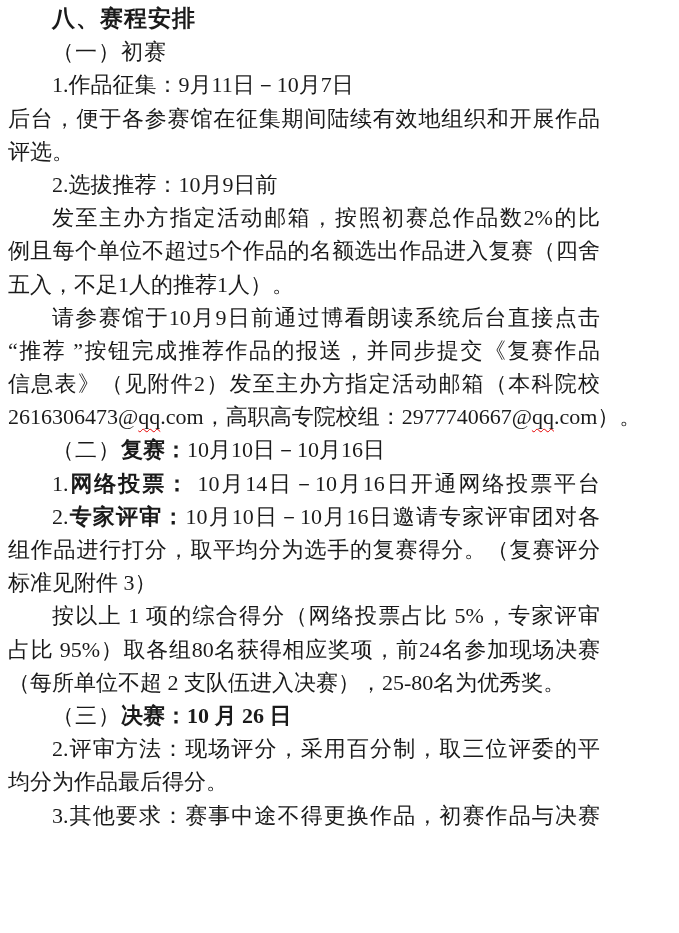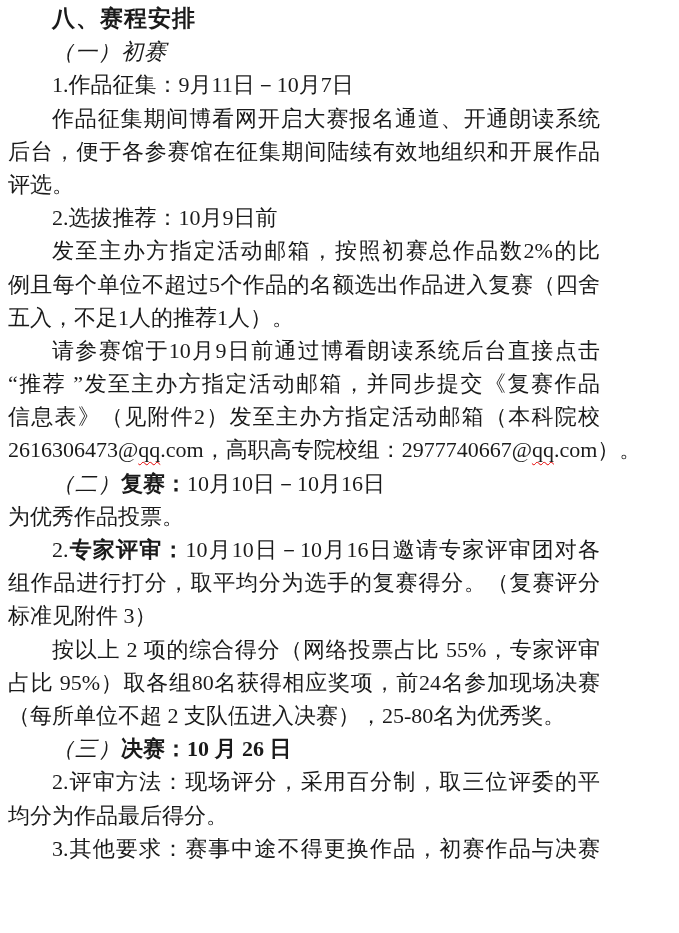--- a/index.html
+++ b/index.html
@@ -44,7 +44,7 @@
     letter-spacing: 1px;
   }
   .seg-bold { font-weight: bold; }
-  .seg-kaiti { font-style: italic; letter-spacing: 1px; margin-top: 21px; }
+  .seg-kaiti { letter-spacing: 1px; margin-top: 21px; }
   .seg-squiggle {
     text-decoration-line: underline;
     text-decoration-style: wavy;

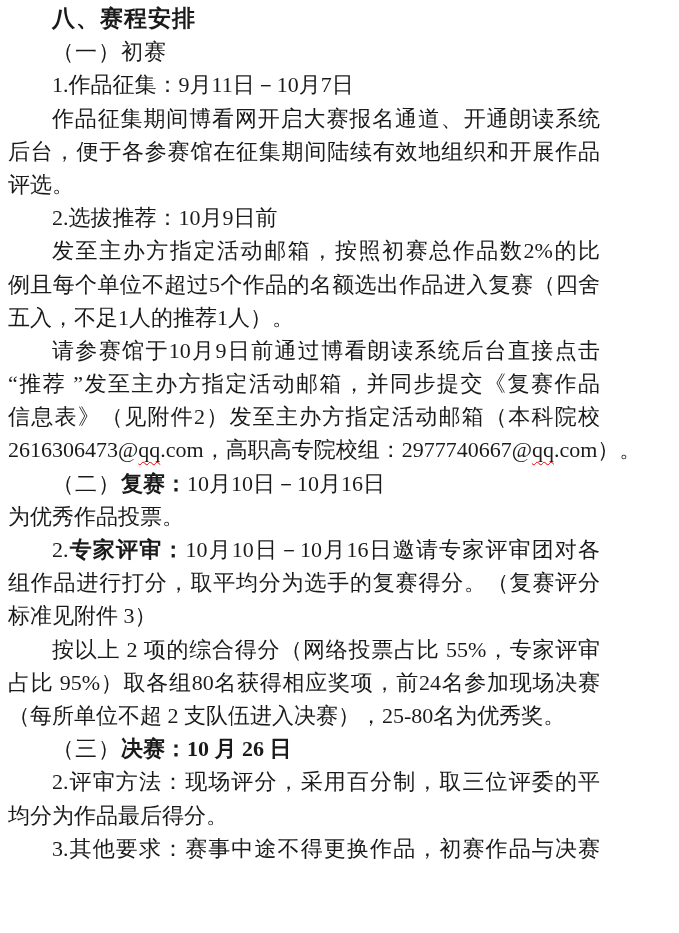--- a/index.html
+++ b/index.html
@@ -61,7 +61,6 @@
     <div class="line indent heading"><span class="seg-bold">八、赛程安排</span></div>
     <div class="line indent"><span class="seg-kaiti">（一）初赛</span></div>
     <div class="line indent"><span>1.作品征集：9月11日－10月7日</span></div>
-    <div class="line indent fill"><span>作品征集期间博看网开启大赛报名通道、开通朗读系统</span></div>
     <div class="line fill"><span>后台，便于各参赛馆在征集期间陆续有效地组织和开展作品</span></div>
     <div class="line"><span>评选。</span></div>
     <div class="line indent"><span>2.选拔推荐：10月9日前</span></div>

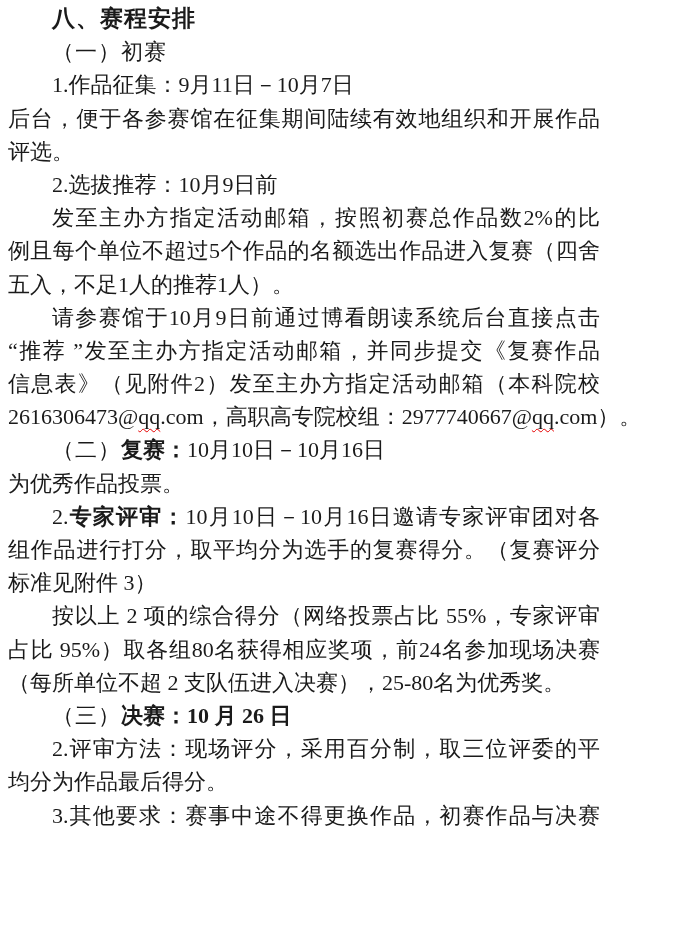--- a/index.html
+++ b/index.html
@@ -68,7 +68,7 @@
     <div class="line fill"><span>例且每个单位不超过5个作品的名额选出作品进入复赛（四舍</span></div>
     <div class="line"><span>五入，不足1人的推荐1人）。</span></div>
     <div class="line indent fill"><span>请参赛馆于10月9日前通过博看朗读系统后台直接点击</span></div>
-    <div class="line fill"><span>“推荐 ”发至主办方指定活动邮箱，并同步提交《复赛作品</span></div>
+    <div class="line fill"><span>“推荐 ”按钮完成推荐作品的报送，并同步提交《复赛作品</span></div>
     <div class="line fill"><span>信息表》（见附件2）发至主办方指定活动邮箱（本科院校组：</span></div>
     <div class="line"><span>2616306473@</span><span class="seg-squiggle">qq</span><span>.com，高职高专院校组：2977740667@</span><span class="seg-squiggle">qq</span><span>.com）。</span></div>
     <div class="line indent"><span class="seg-kaiti">（二）</span><span class="seg-bold">复赛：</span><span>10月10日－10月16日</span></div>

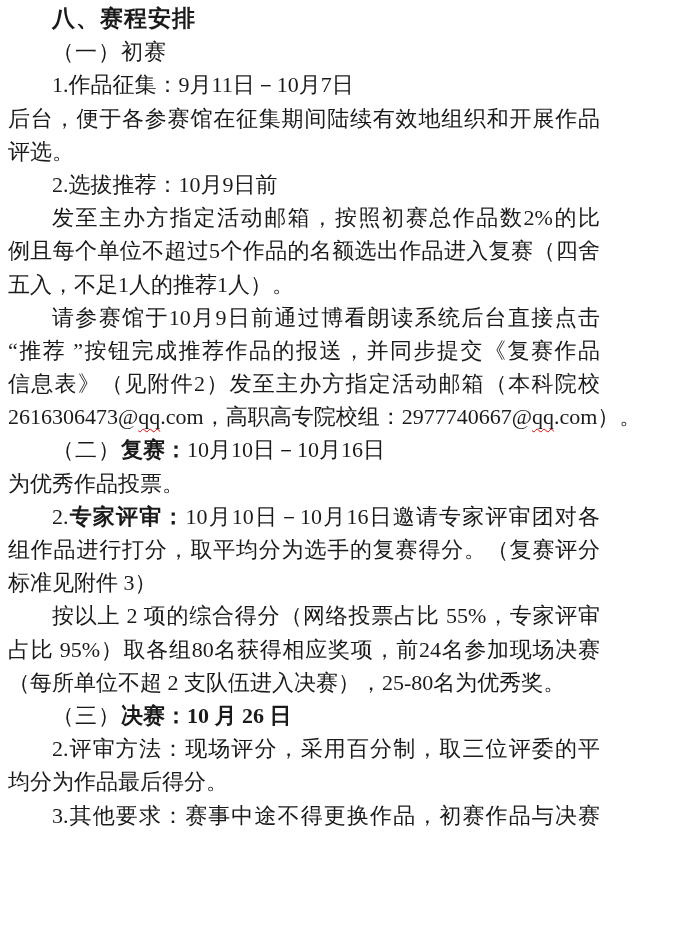--- a/index.html
+++ b/index.html
@@ -72,6 +72,7 @@
     <div class="line fill"><span>信息表》（见附件2）发至主办方指定活动邮箱（本科院校组：</span></div>
     <div class="line"><span>2616306473@</span><span class="seg-squiggle">qq</span><span>.com，高职高专院校组：2977740667@</span><span class="seg-squiggle">qq</span><span>.com）。</span></div>
     <div class="line indent"><span class="seg-kaiti">（二）</span><span class="seg-bold">复赛：</span><span>10月10日－10月16日</span></div>
+    <div class="line indent fill"><span>1.</span><span class="seg-bold">网络投票：</span><span> 10月14日－10月16日开通网络投票平台</span></div>
     <div class="line"><span>为优秀作品投票。</span></div>
     <div class="line indent fill"><span>2.</span><span class="seg-bold">专家评审：</span><span>10月10日－10月16日邀请专家评审团对各</span></div>
     <div class="line fill"><span>组作品进行打分，取平均分为选手的复赛得分。（复赛评分</span></div>

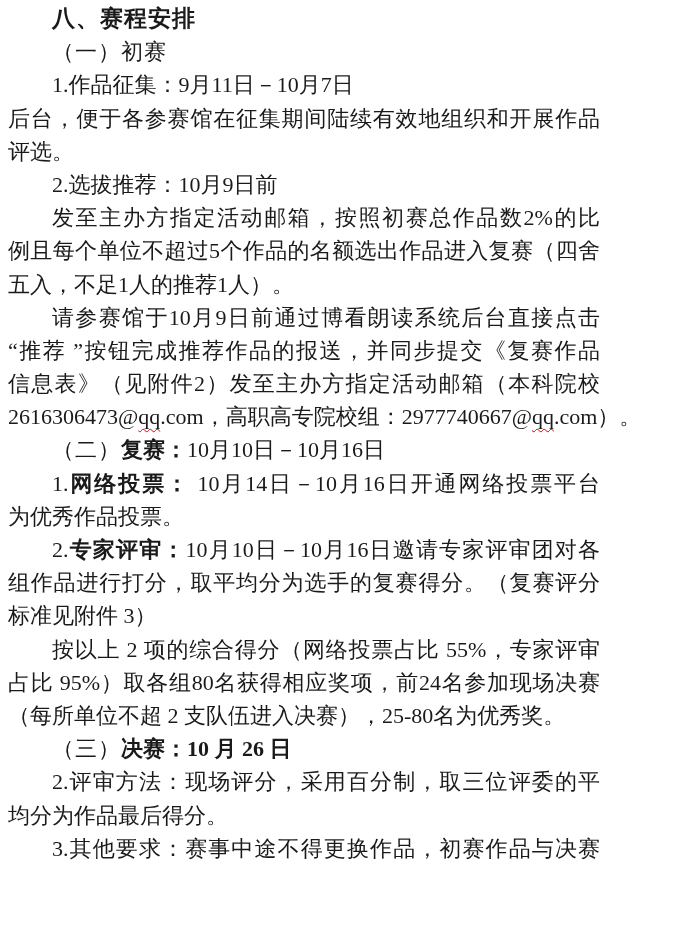--- a/index.html
+++ b/index.html
@@ -73,7 +73,6 @@
     <div class="line"><span>2616306473@</span><span class="seg-squiggle">qq</span><span>.com，高职高专院校组：2977740667@</span><span class="seg-squiggle">qq</span><span>.com）。</span></div>
     <div class="line indent"><span class="seg-kaiti">（二）</span><span class="seg-bold">复赛：</span><span>10月10日－10月16日</span></div>
     <div class="line indent fill"><span>1.</span><span class="seg-bold">网络投票：</span><span> 10月14日－10月16日开通网络投票平台</span></div>
-    <div class="line"><span>为优秀作品投票。</span></div>
     <div class="line indent fill"><span>2.</span><span class="seg-bold">专家评审：</span><span>10月10日－10月16日邀请专家评审团对各</span></div>
     <div class="line fill"><span>组作品进行打分，取平均分为选手的复赛得分。（复赛评分</span></div>
     <div class="line"><span>标准见附件 3）</span></div>

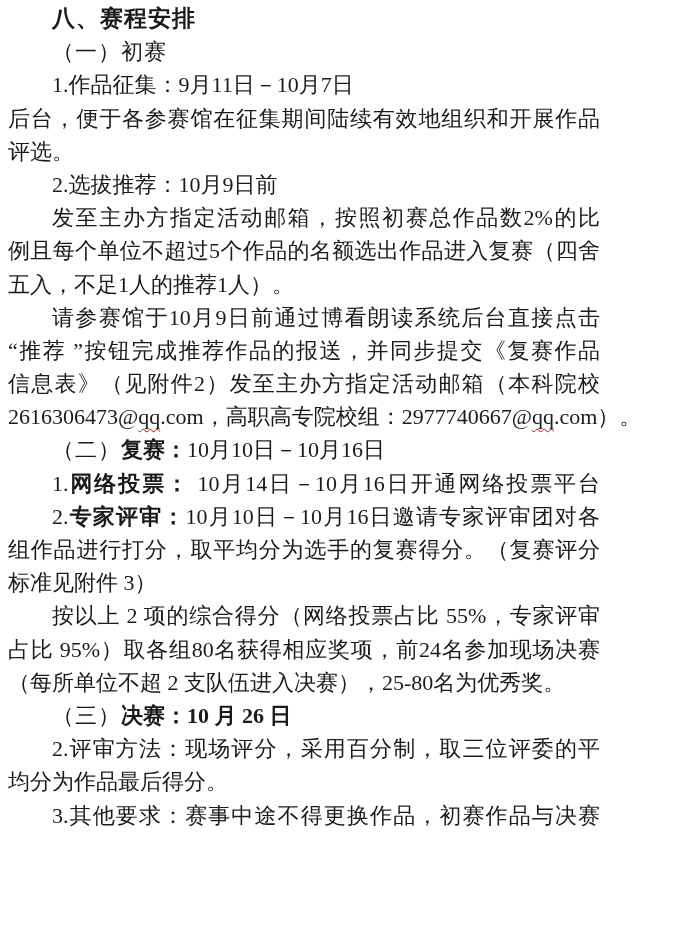--- a/index.html
+++ b/index.html
@@ -76,7 +76,7 @@
     <div class="line indent fill"><span>2.</span><span class="seg-bold">专家评审：</span><span>10月10日－10月16日邀请专家评审团对各</span></div>
     <div class="line fill"><span>组作品进行打分，取平均分为选手的复赛得分。（复赛评分</span></div>
     <div class="line"><span>标准见附件 3）</span></div>
-    <div class="line indent fill"><span>按以上 2 项的综合得分（网络投票占比 55%，专家评审</span></div>
+    <div class="line indent fill"><span>按以上 1 项的综合得分（网络投票占比 5%，专家评审</span></div>
     <div class="line fill"><span>占比 95%）取各组80名获得相应奖项，前24名参加现场决赛</span></div>
     <div class="line"><span>（每所单位不超 2 支队伍进入决赛），25-80名为优秀奖。</span></div>
     <div class="line indent"><span class="seg-kaiti">（三）</span><span class="seg-bold">决赛：10 月 26 日</span></div>

